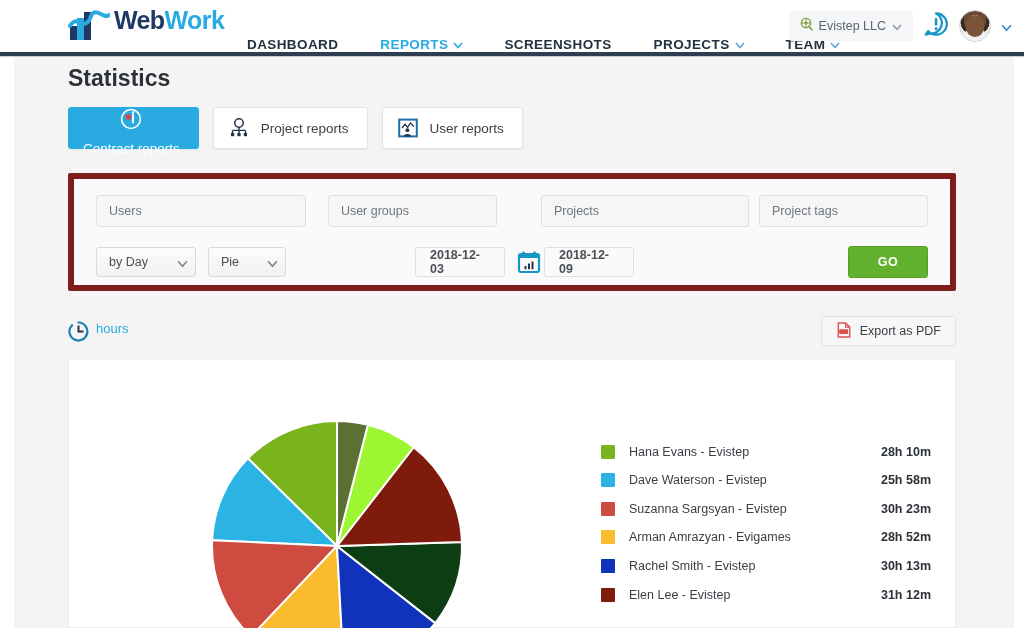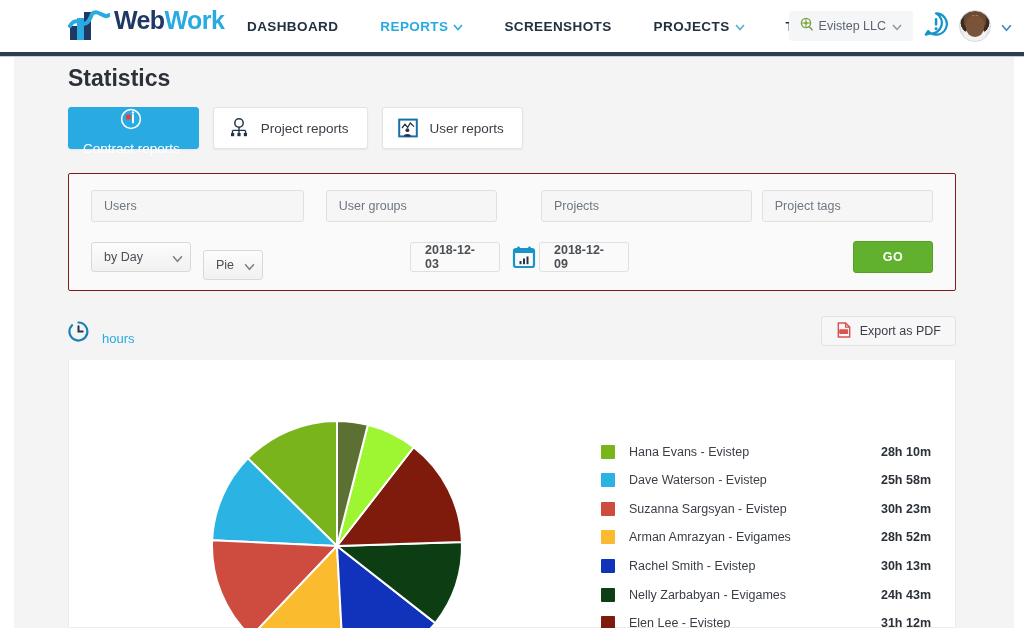--- a/index.html
+++ b/index.html
@@ -45,7 +45,7 @@
 
   .nav {
     position: absolute; left: 226px; top: 0; height: 52px;
-    display: flex; align-items: center; gap: 0;
+    display: flex; align-items: flex-end; gap: 0;
   }
   .nav-item {
     font-size: 13.5px; font-weight: bold; letter-spacing: 0.4px;

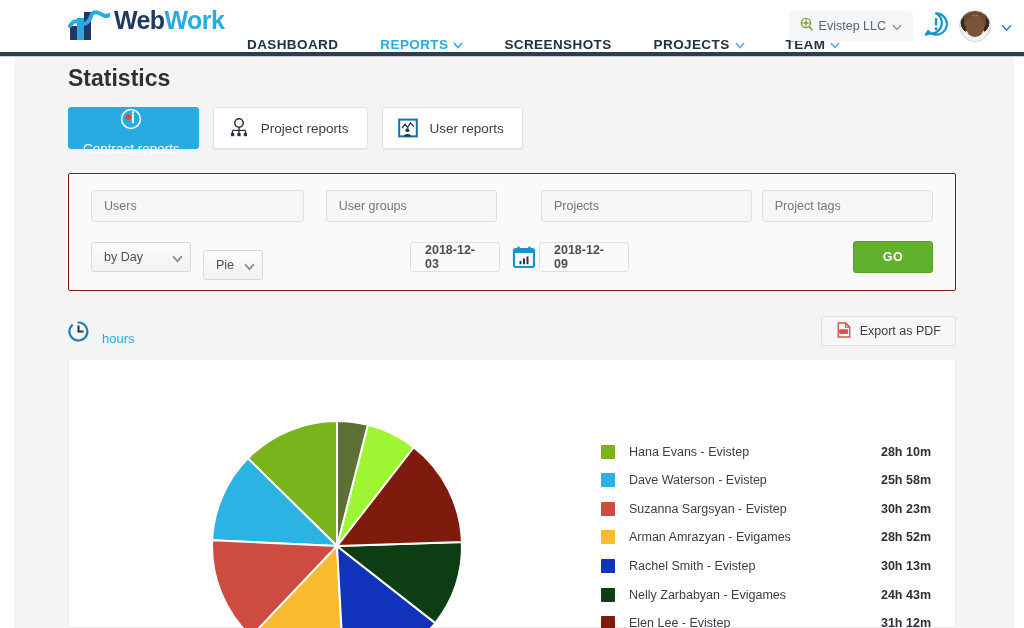--- a/index.html
+++ b/index.html
@@ -123,7 +123,7 @@
   .filters {
     position: absolute; left: 68px; top: 116px;
     width: 888px; height: 118px;
-    background: #fafafa; border: 1px solid #7f1d1d; border-radius: 2px;
+    background: #fafafa; border: 6px solid #7f1d1d; border-radius: 2px;
   }
   .filters-row1 {
     position: absolute; left: 22px; top: 16px; right: 22px;

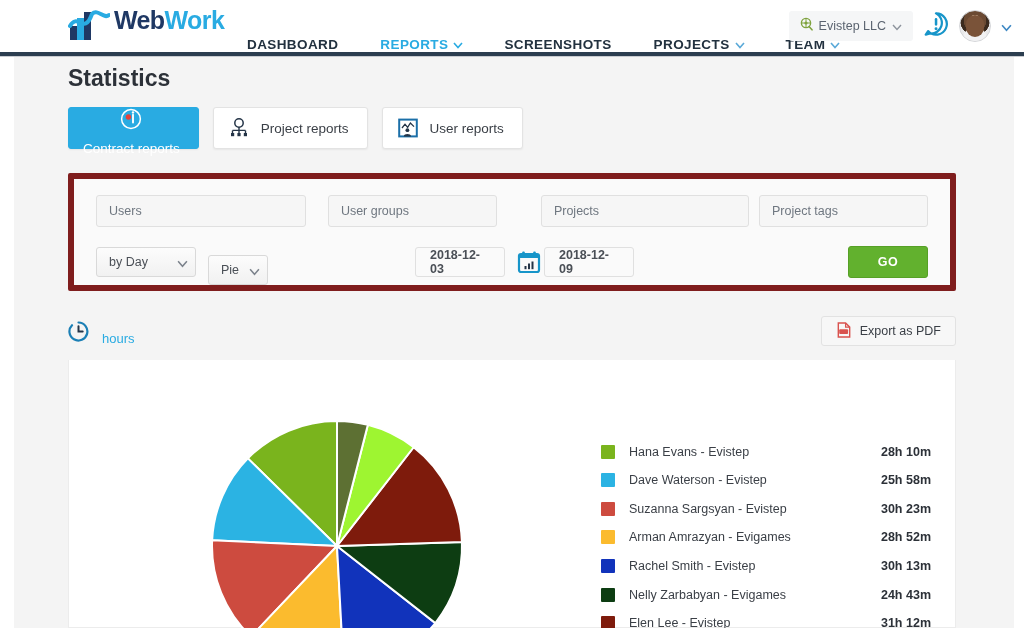--- a/index.html
+++ b/index.html
@@ -150,7 +150,7 @@
     padding: 0 9px 0 12px; font-size: 12.5px; color: #4a4f56; cursor: pointer;
   }
   .sel-byday { left: 0; width: 100px; }
-  .sel-chart { left: 112px; width: 60px; margin-top: 8px; }
+  .sel-chart { left: 112px; width: 78px; }
   .select .caret { margin-left: 6px; }
 
   .datebox {

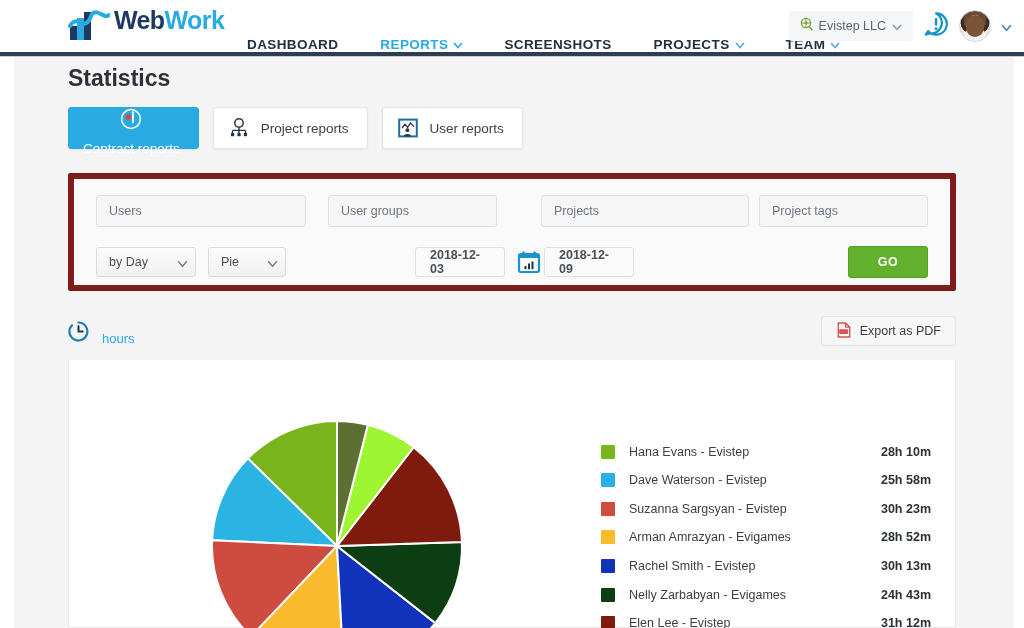--- a/index.html
+++ b/index.html
@@ -175,7 +175,7 @@
   .chart-toolbar {
     position: absolute; left: 68px; top: 258px; width: 888px; height: 44px;
   }
-  .hours-tag { position: absolute; left: 0; top: 6px; display: flex; align-items: flex-end; gap: 13px; }
+  .hours-tag { position: absolute; left: 0; top: 6px; display: flex; align-items: flex-start; gap: 7px; }
   .hours-label { font-size: 13px; color: #29abe2; }
 
   .export-btn {

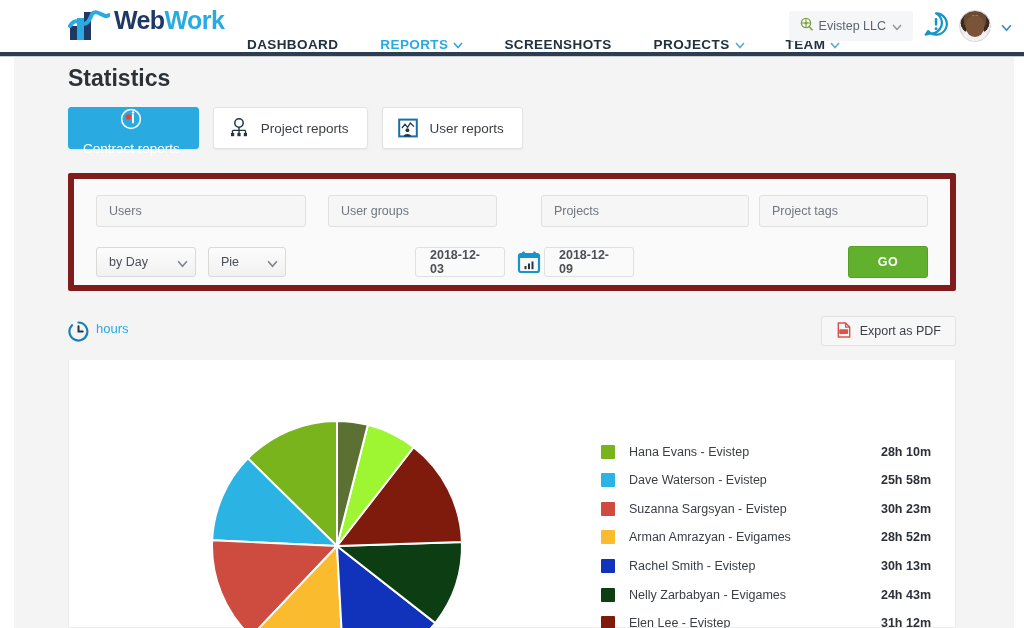--- a/index.html
+++ b/index.html
@@ -458,11 +458,6 @@
           <span class="legend-val">30h 13m</span>
         </div>
         <div class="legend-row">
-          <span class="swatch" style="background: rgb(13, 61, 18);"></span>
-          <span class="legend-name">Nelly Zarbabyan - Evigames</span>
-          <span class="legend-val">24h 43m</span>
-        </div>
-        <div class="legend-row">
           <span class="swatch" style="background: rgb(126, 27, 12);"></span>
           <span class="legend-name">Elen Lee - Evistep</span>
           <span class="legend-val">31h 12m</span>

